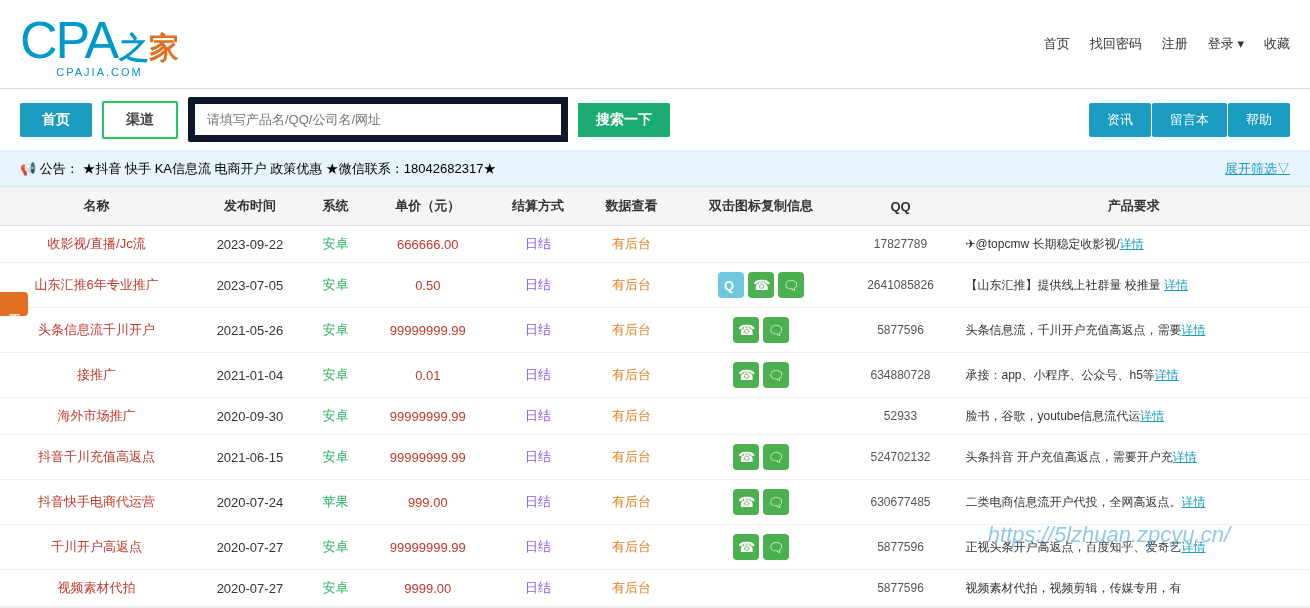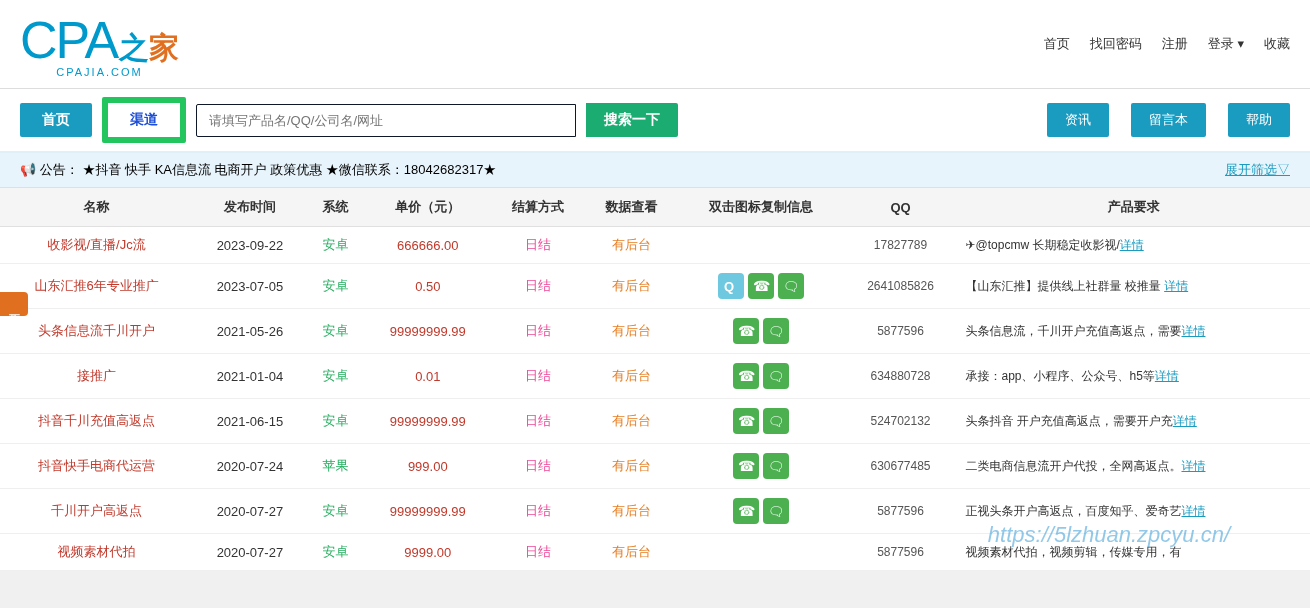--- a/index.html
+++ b/index.html
@@ -19,7 +19,7 @@
     .navbar { background: #fff; display: flex; align-items: center; padding: 8px 20px; gap: 10px; border-bottom: 2px solid #e0f0f8; }
     .nav-btn { padding: 8px 22px; border: none; cursor: pointer; font-size: 14px; font-weight: bold; border-radius: 2px; }
     .nav-btn-active { background: #1a9bc0; color: #fff; }
-    .nav-btn-channel { background: #fff; color: #1d4ed8; border: 6px solid #22c55e; }
+    .nav-btn-channel { background: #fff; color: #404040; border: 2px solid #22c55e; }
     .search-input { flex: 1; max-width: 380px; padding: 8px 12px; border: 1px solid #0f172a; border-radius: 2px 0 0 2px; font-size: 13px; color: #999; outline: none; }
     .search-btn { padding: 8px 18px; background: #1aac70; color: #fff; border: none; cursor: pointer; font-size: 14px; font-weight: bold; border-radius: 0 2px 2px 0; }
     .right-btns { margin-left: auto; display: flex; gap: 22px; }

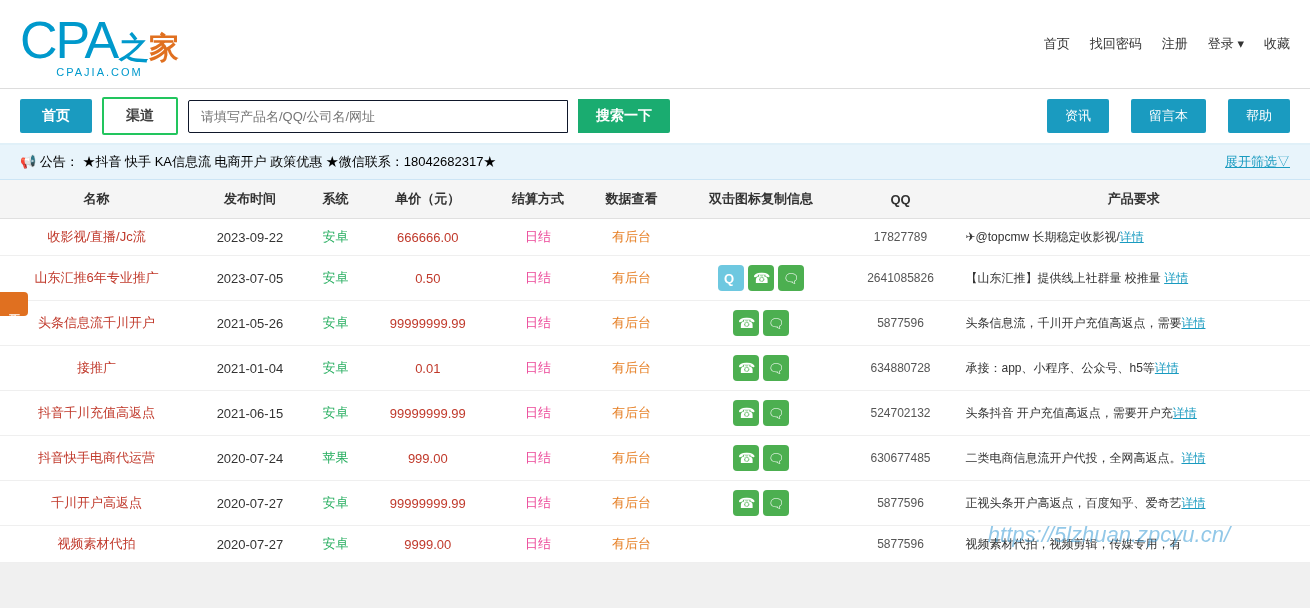--- a/index.html
+++ b/index.html
@@ -20,7 +20,7 @@
     .nav-btn { padding: 8px 22px; border: none; cursor: pointer; font-size: 14px; font-weight: bold; border-radius: 2px; }
     .nav-btn-active { background: #1a9bc0; color: #fff; }
     .nav-btn-channel { background: #fff; color: #404040; border: 2px solid #22c55e; }
-    .search-input { flex: 1; max-width: 380px; padding: 8px 12px; border: 1px solid #0f172a; border-radius: 2px 0 0 2px; font-size: 13px; color: #999; outline: none; }
+    .search-input { flex: 1; max-width: 380px; padding: 8px 12px; border: 7px solid #0f172a; border-radius: 2px 0 0 2px; font-size: 13px; color: #999; outline: none; }
     .search-btn { padding: 8px 18px; background: #1aac70; color: #fff; border: none; cursor: pointer; font-size: 14px; font-weight: bold; border-radius: 0 2px 2px 0; }
     .right-btns { margin-left: auto; display: flex; gap: 22px; }
     .right-btn { padding: 8px 18px; background: #1a9bc0; color: #fff; border: none; cursor: pointer; font-size: 13px; border-radius: 2px; }

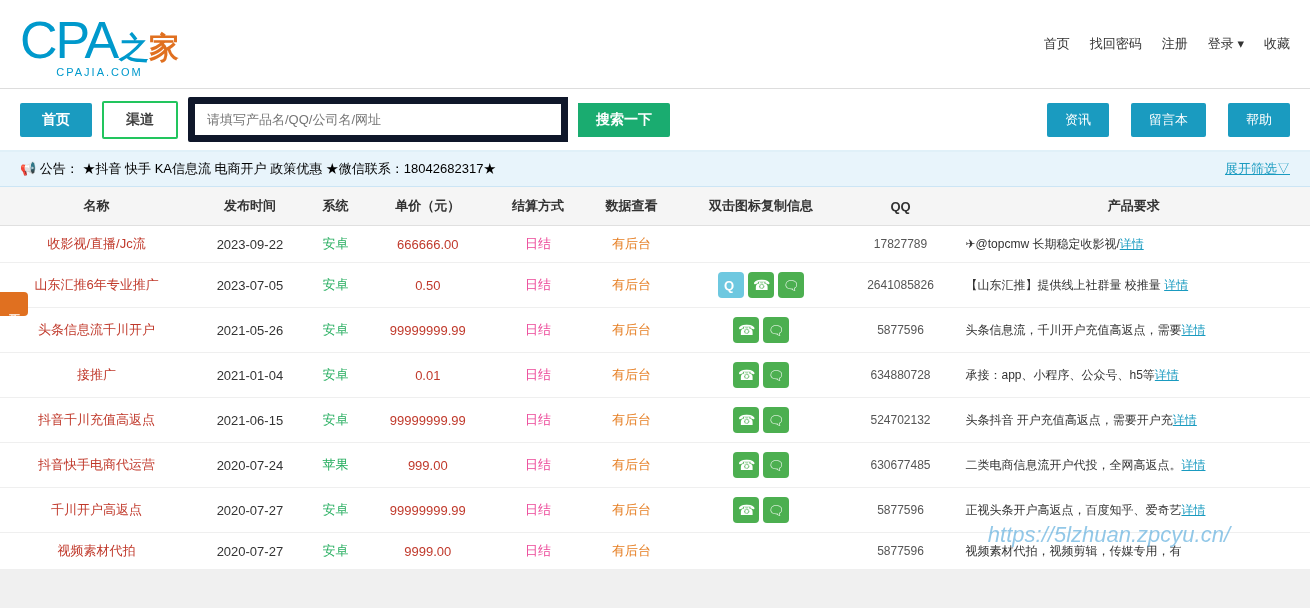--- a/index.html
+++ b/index.html
@@ -22,7 +22,7 @@
     .nav-btn-channel { background: #fff; color: #404040; border: 2px solid #22c55e; }
     .search-input { flex: 1; max-width: 380px; padding: 8px 12px; border: 7px solid #0f172a; border-radius: 2px 0 0 2px; font-size: 13px; color: #999; outline: none; }
     .search-btn { padding: 8px 18px; background: #1aac70; color: #fff; border: none; cursor: pointer; font-size: 14px; font-weight: bold; border-radius: 0 2px 2px 0; }
-    .right-btns { margin-left: auto; display: flex; gap: 22px; }
+    .right-btns { margin-left: auto; display: flex; gap: 1px; }
     .right-btn { padding: 8px 18px; background: #1a9bc0; color: #fff; border: none; cursor: pointer; font-size: 13px; border-radius: 2px; }
 
     

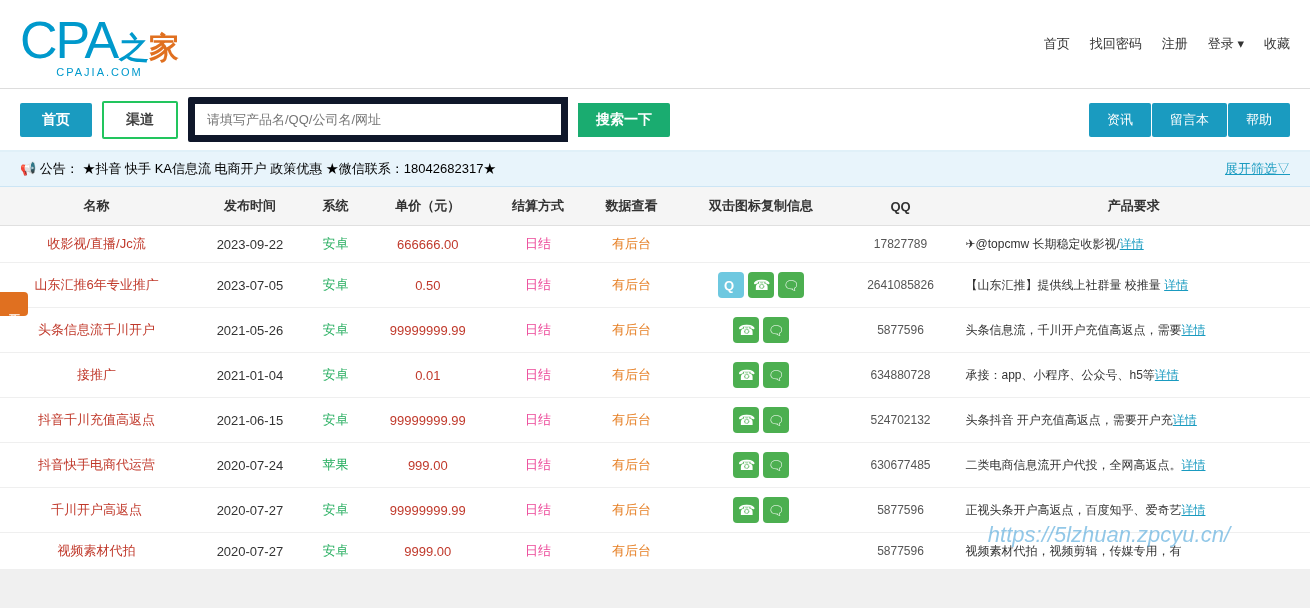--- a/index.html
+++ b/index.html
@@ -39,7 +39,7 @@
     .td-name { color: #c0392b; cursor: pointer; }
     .td-price { color: #c0392b; }
     .td-sys { color: #27ae60; }
-    .td-settle { color: #ec4899; }
+    .td-settle { color: #8b5cf6; }
     .td-data { color: #e67e22; cursor: pointer; }
     .icon-btn { display: inline-flex; align-items: center; justify-content: center; width: 26px; height: 26px; border-radius: 4px; color: #fff; font-size: 14px; cursor: pointer; margin: 0 2px; }
     .icon-qq { background: #6ec8e0; }

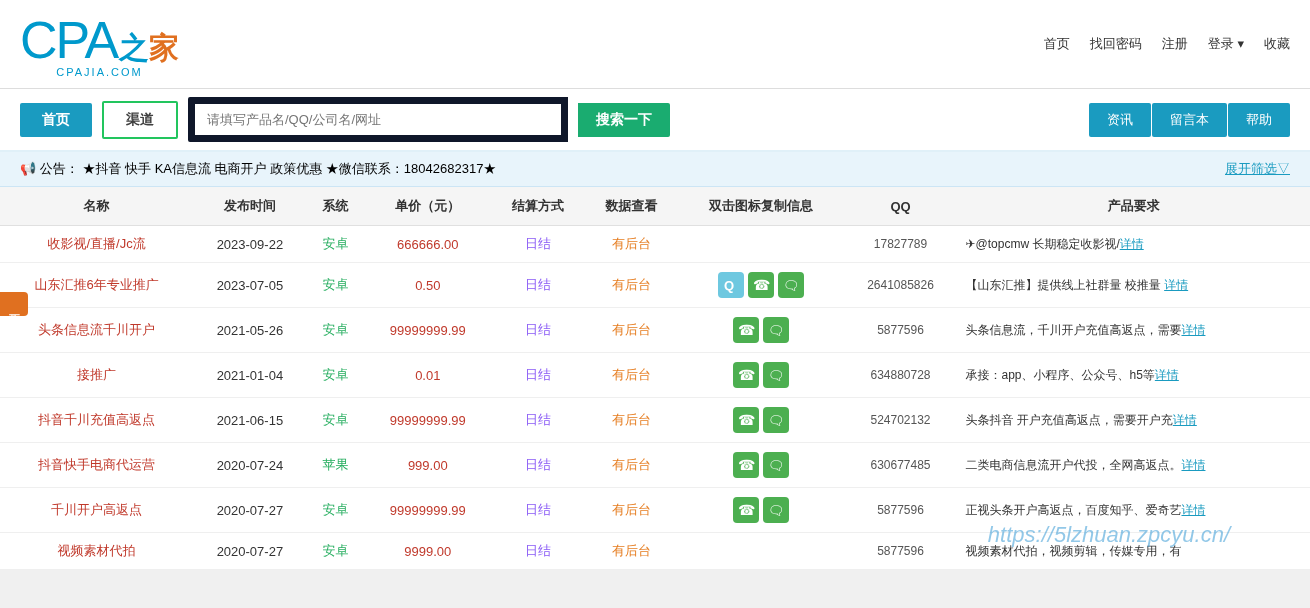--- a/index.html
+++ b/index.html
@@ -183,6 +183,17 @@
           <td class="td-req">承接：app、小程序、公众号、h5等<a href="#" style="color:#1a9bc0;">详情</a></td>
         </tr>
         <tr>
+          <td class="td-name">海外市场推广</td>
+          <td>2020-09-30</td>
+          <td class="td-sys">安卓</td>
+          <td class="td-price">99999999.99</td>
+          <td class="td-settle">日结</td>
+          <td class="td-data">有后台</td>
+          <td></td>
+          <td class="td-qq">52933</td>
+          <td class="td-req">脸书，谷歌，youtube信息流代运<a href="#" style="color:#1a9bc0;">详情</a></td>
+        </tr>
+        <tr>
           <td class="td-name">抖音千川充值高返点</td>
           <td>2021-06-15</td>
           <td class="td-sys">安卓</td>

